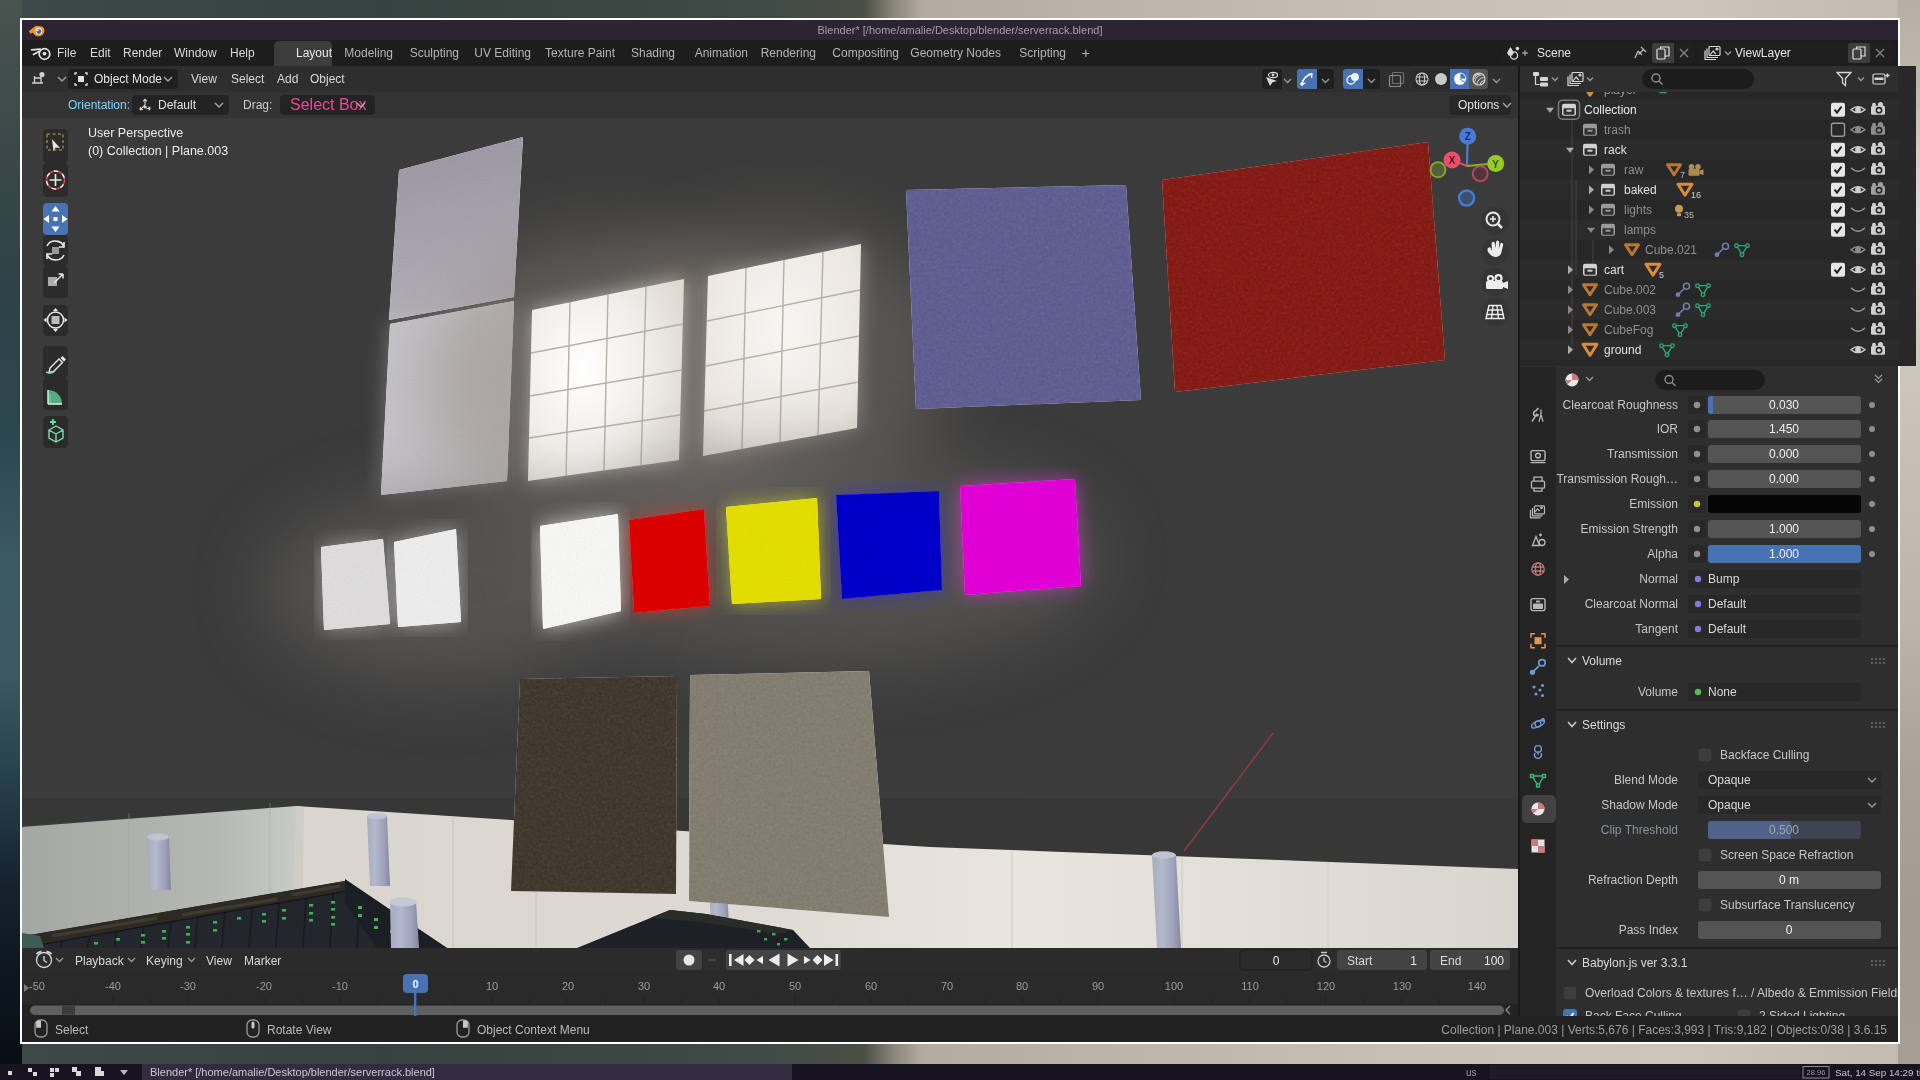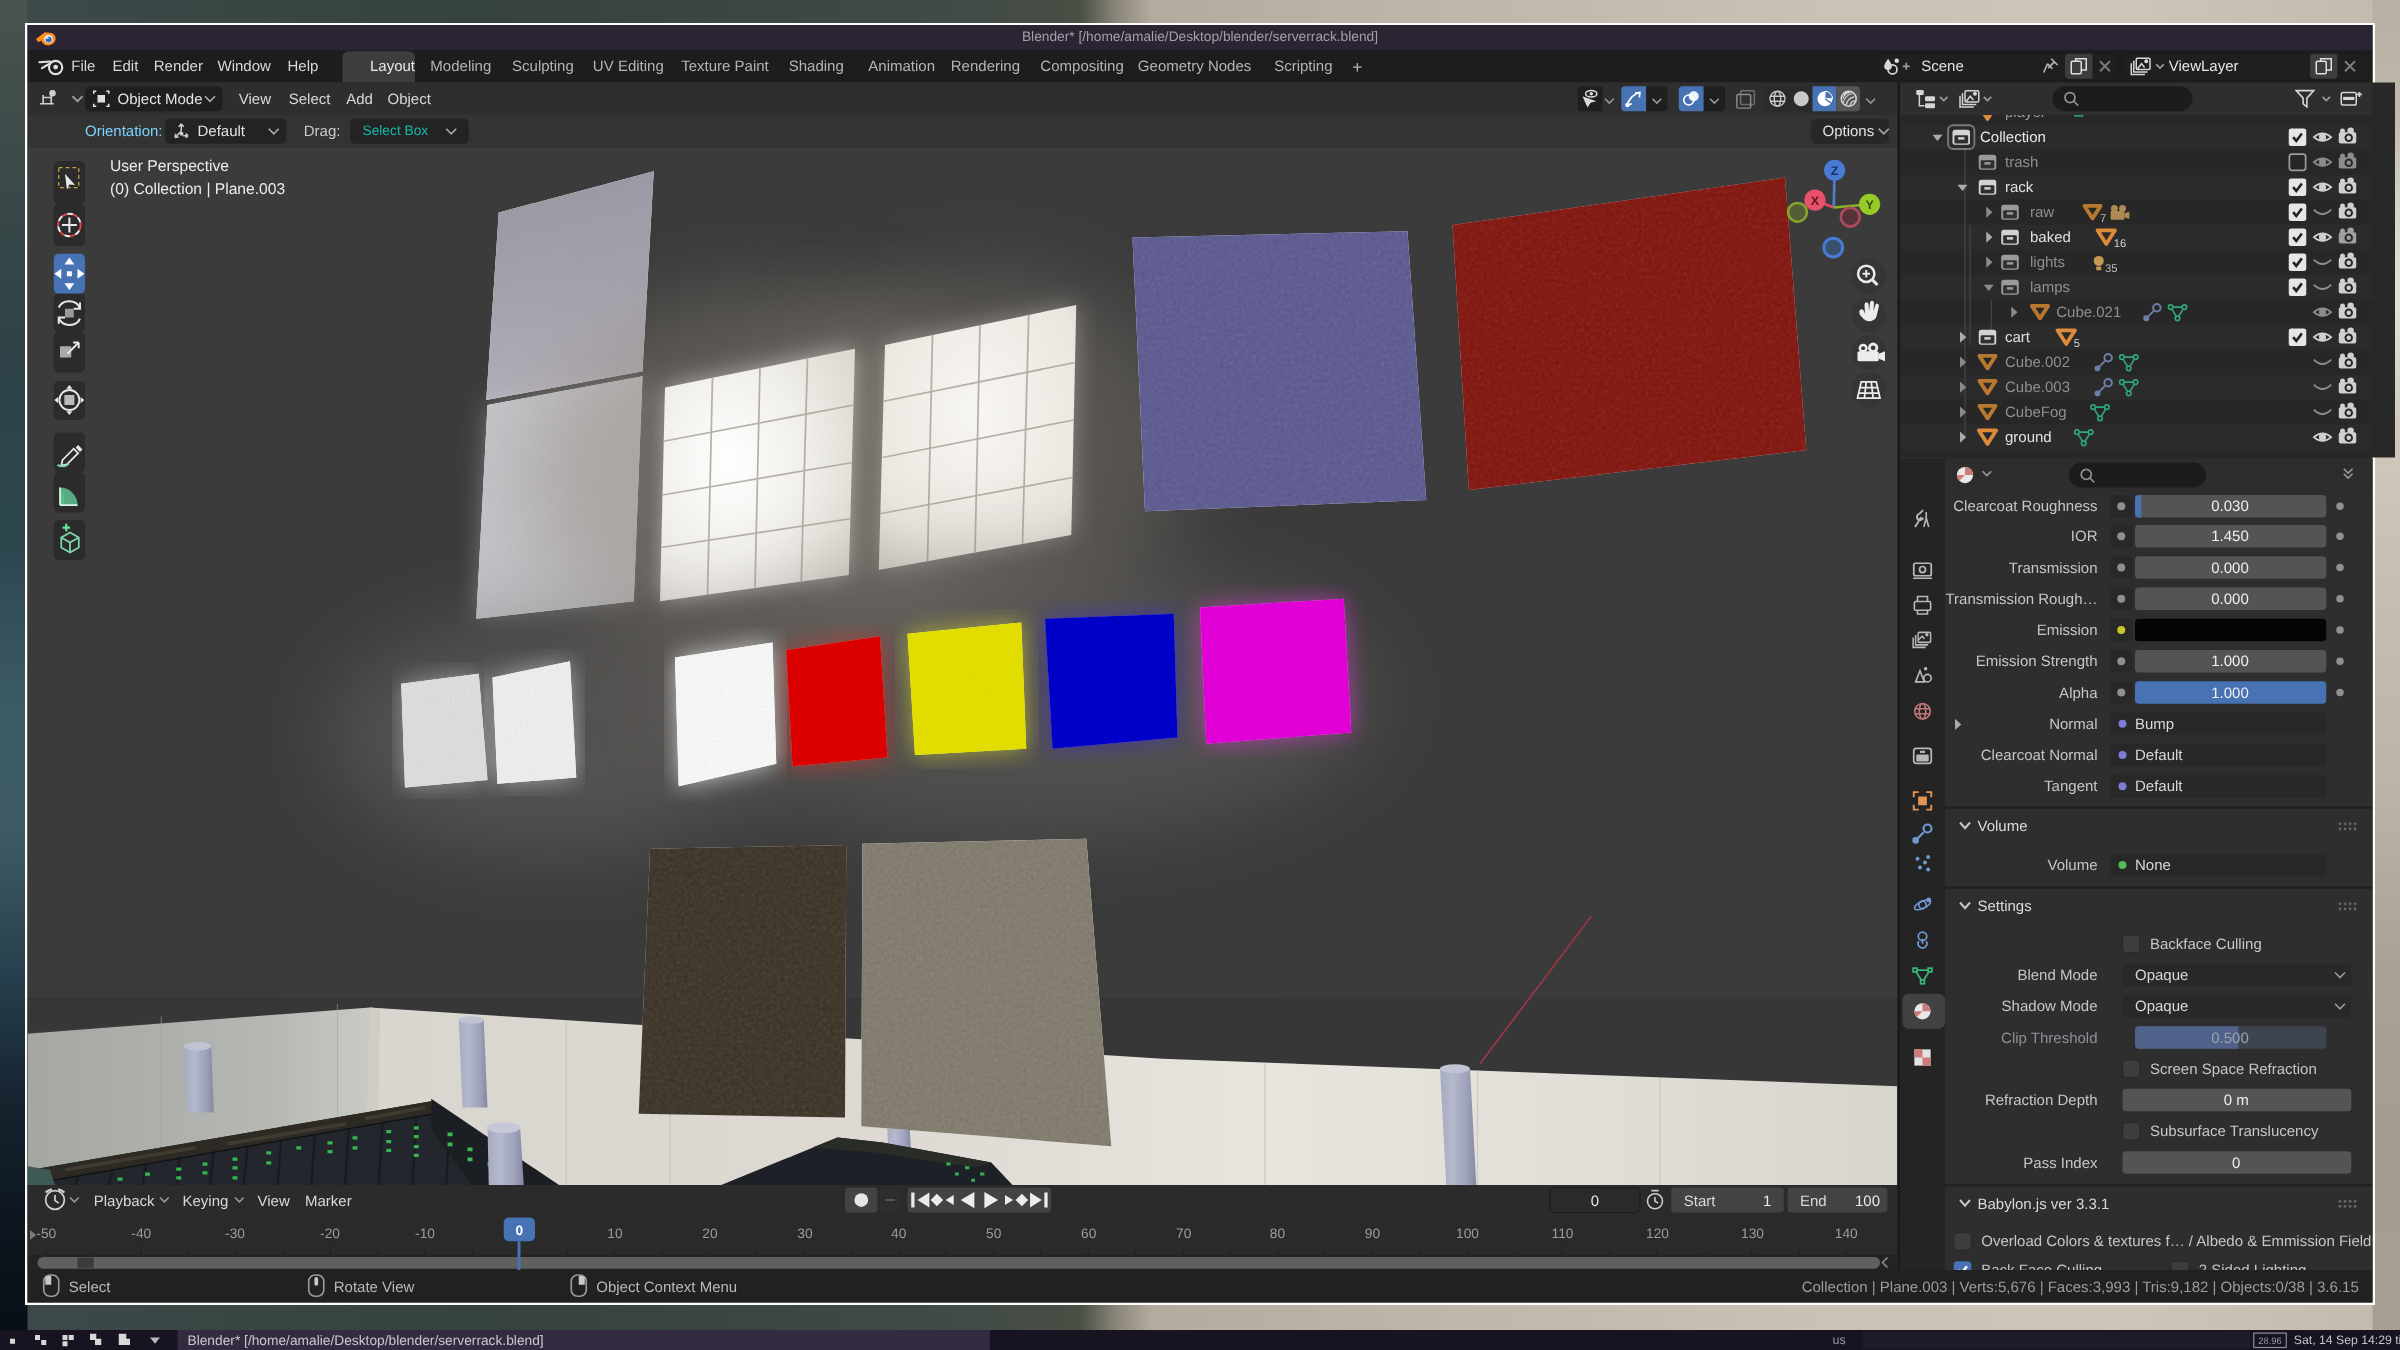--- a/index.html
+++ b/index.html
@@ -264,7 +264,7 @@
       </svg>
     <div class="hlabel" style="left:221px;color:#cccccc">Drag:</div>
     <div class="fld" style="left:258px;top:3px;width:95px;height:20px;background:#232323"></div>
-    <div class="abs" style="left:268px;top:0;font-size:11px;color:#14b8a6;line-height:26px">Select Box</div>
+    <div class="abs" style="left:268px;top:0;font-size:16px;color:#ec4899;line-height:26px">Select Box</div>
     <svg class="abs" style="left:334px;top:10px" width="10" height="7" viewBox="0 0 10 7">
         <path d="M1 1 l4 4 4 -4" stroke="#a8a8a8" stroke-width="1.4" fill="none"></path>
       </svg>

